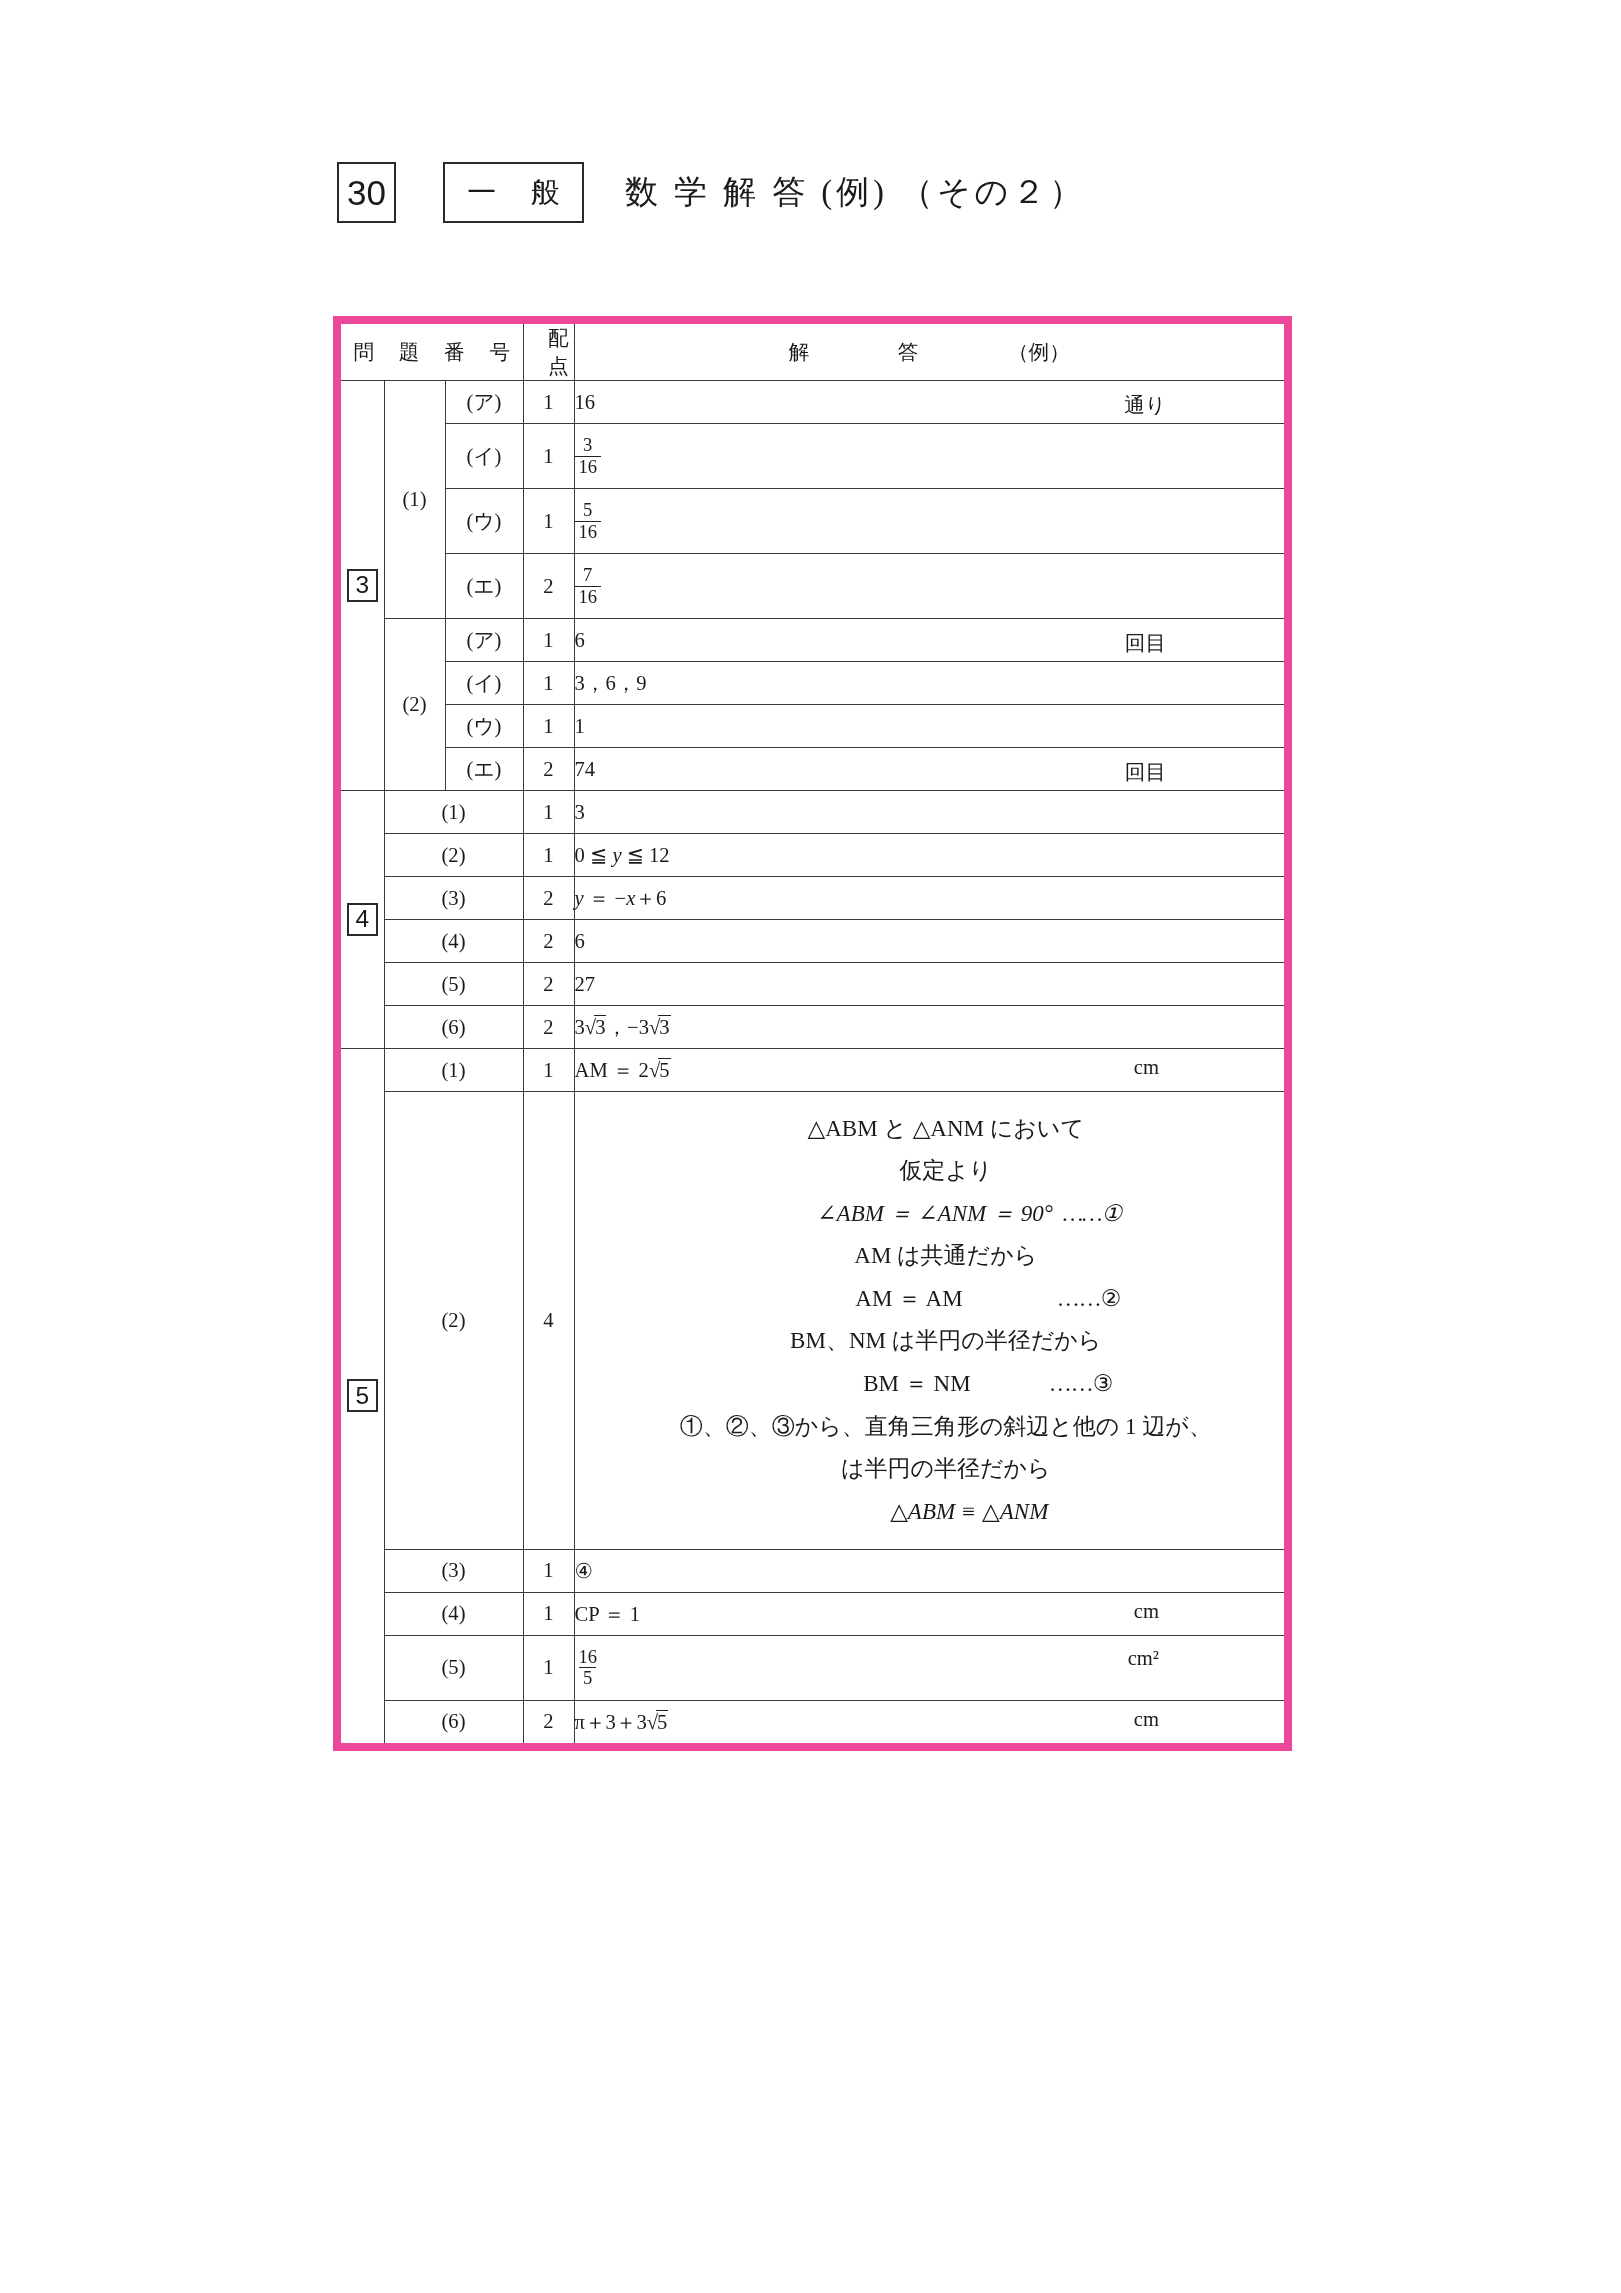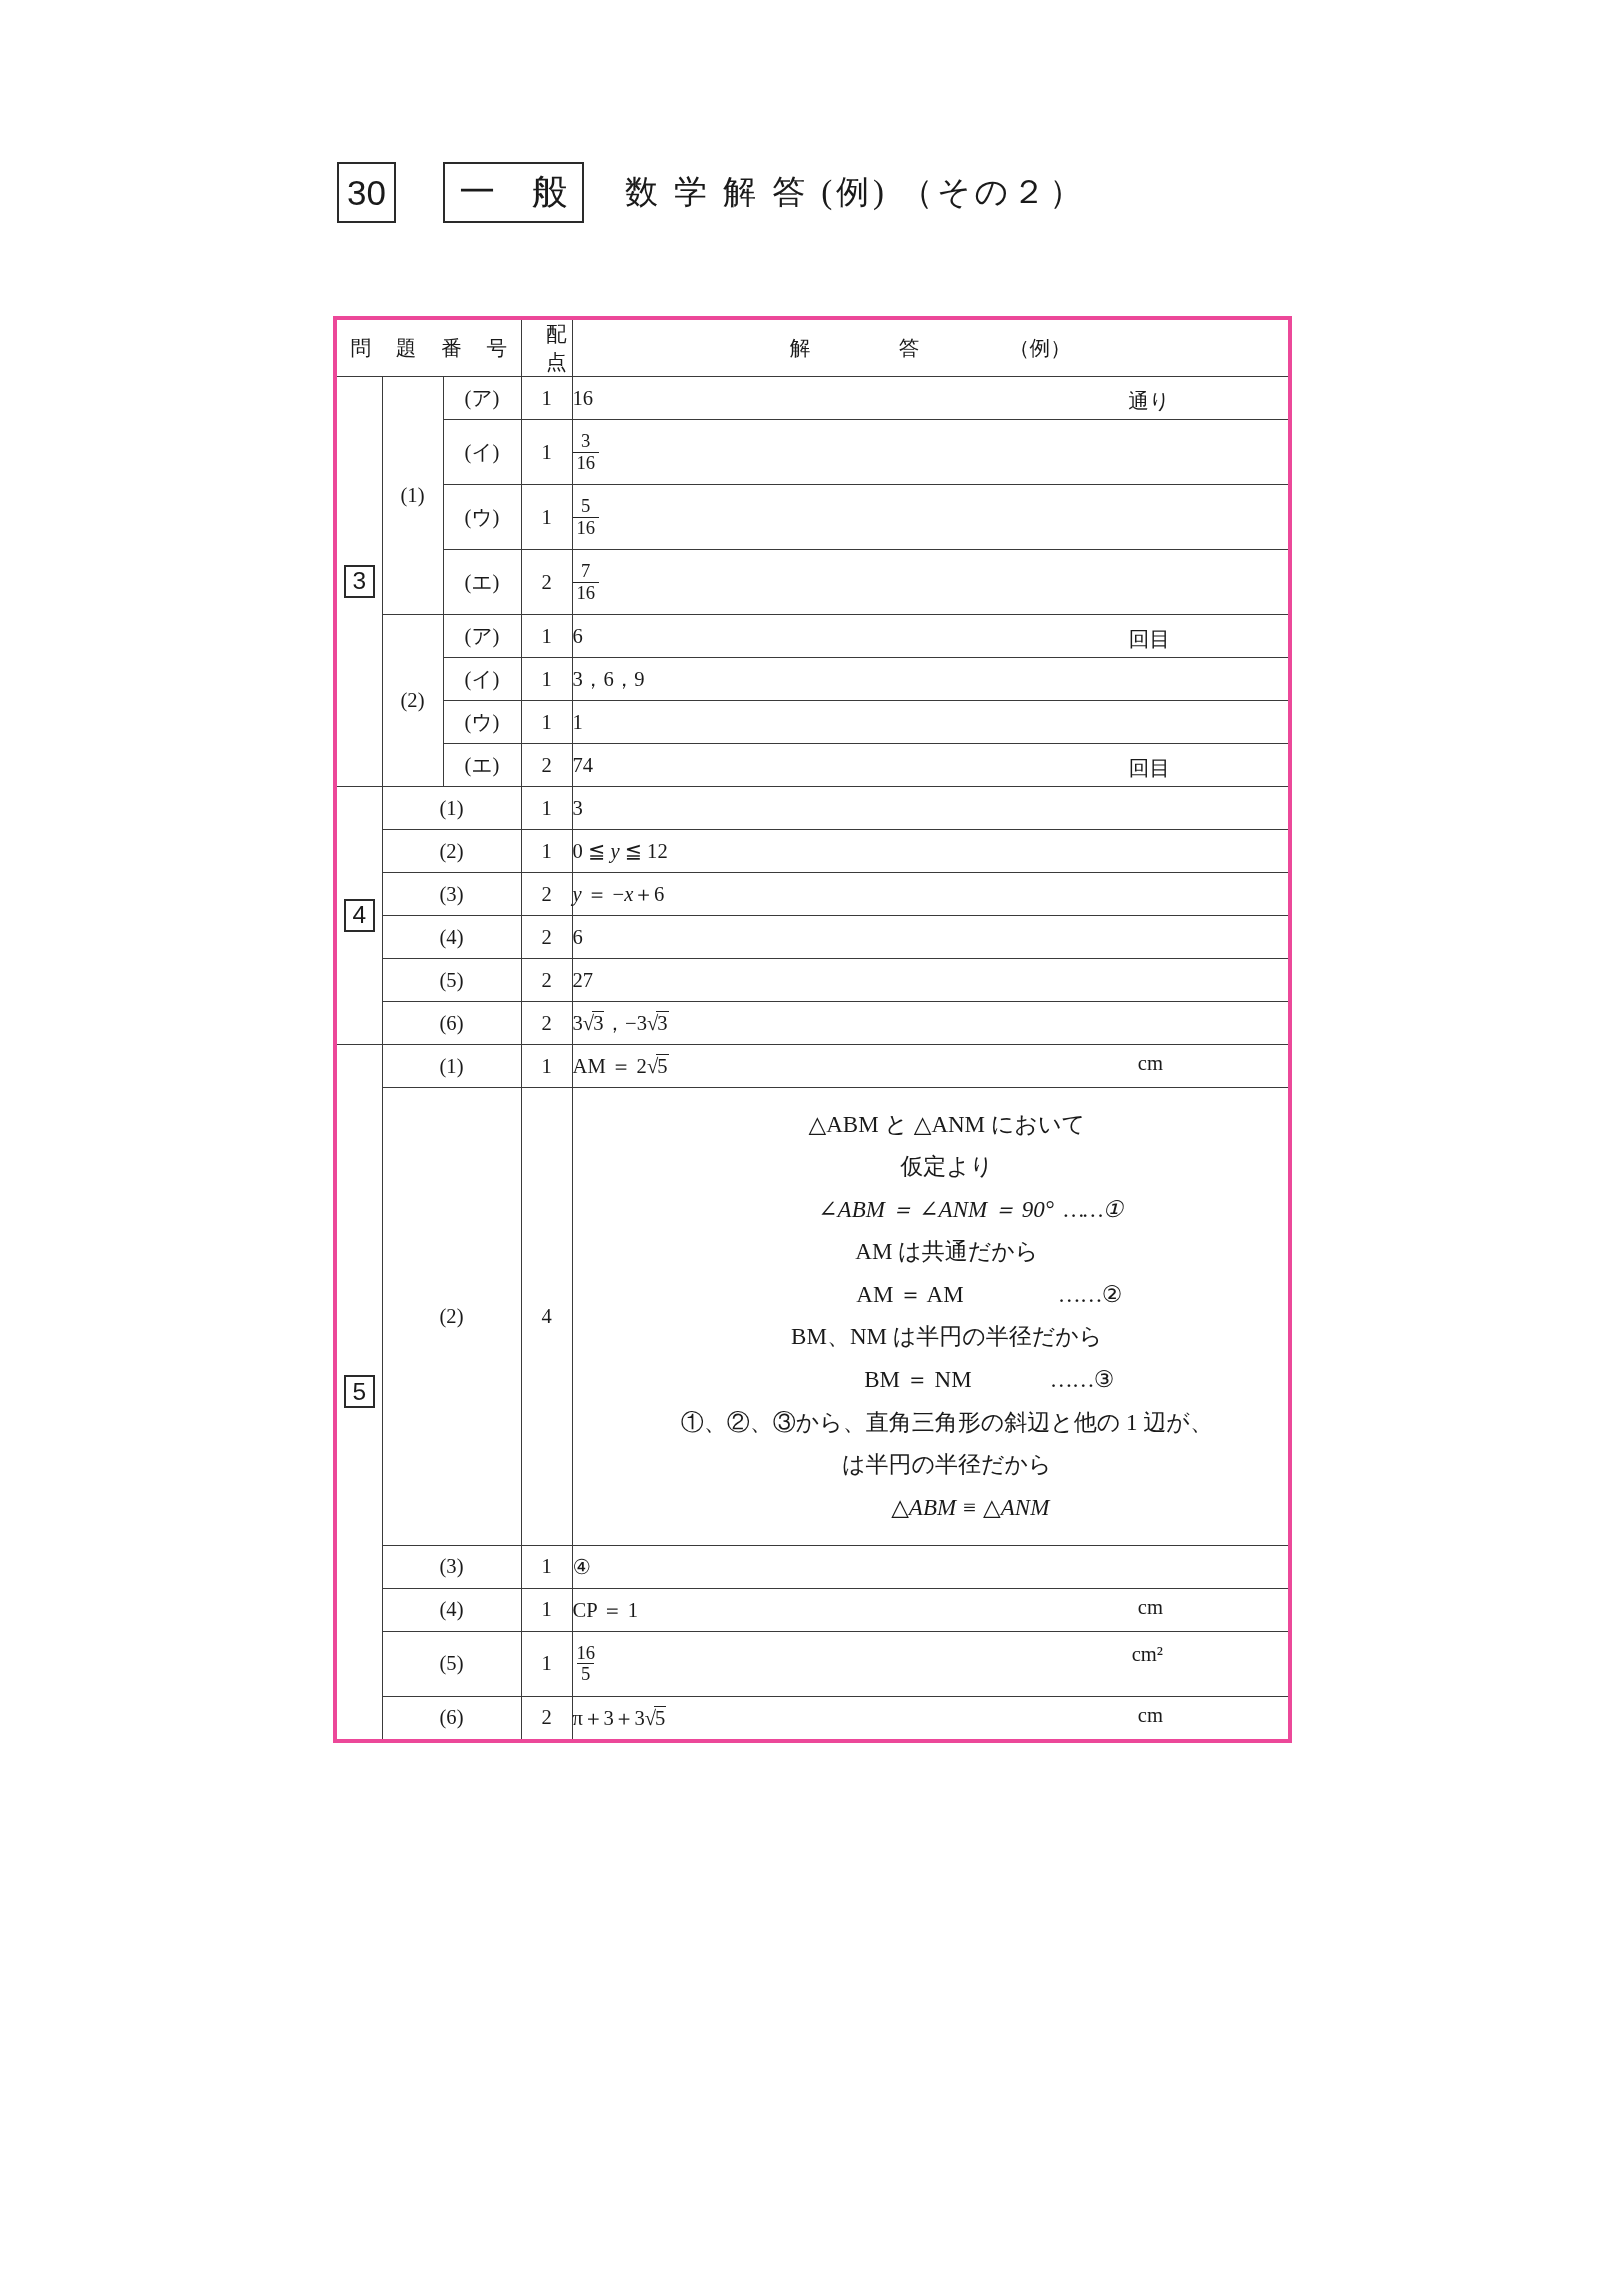--- a/index.html
+++ b/index.html
@@ -44,7 +44,7 @@
     display: flex;
     align-items: center;
     justify-content: center;
-    font-size: 36px;
+    font-size: 29px;
     letter-spacing: 13.7px;
     text-indent: 13.7px;
     margin-left: 39px;

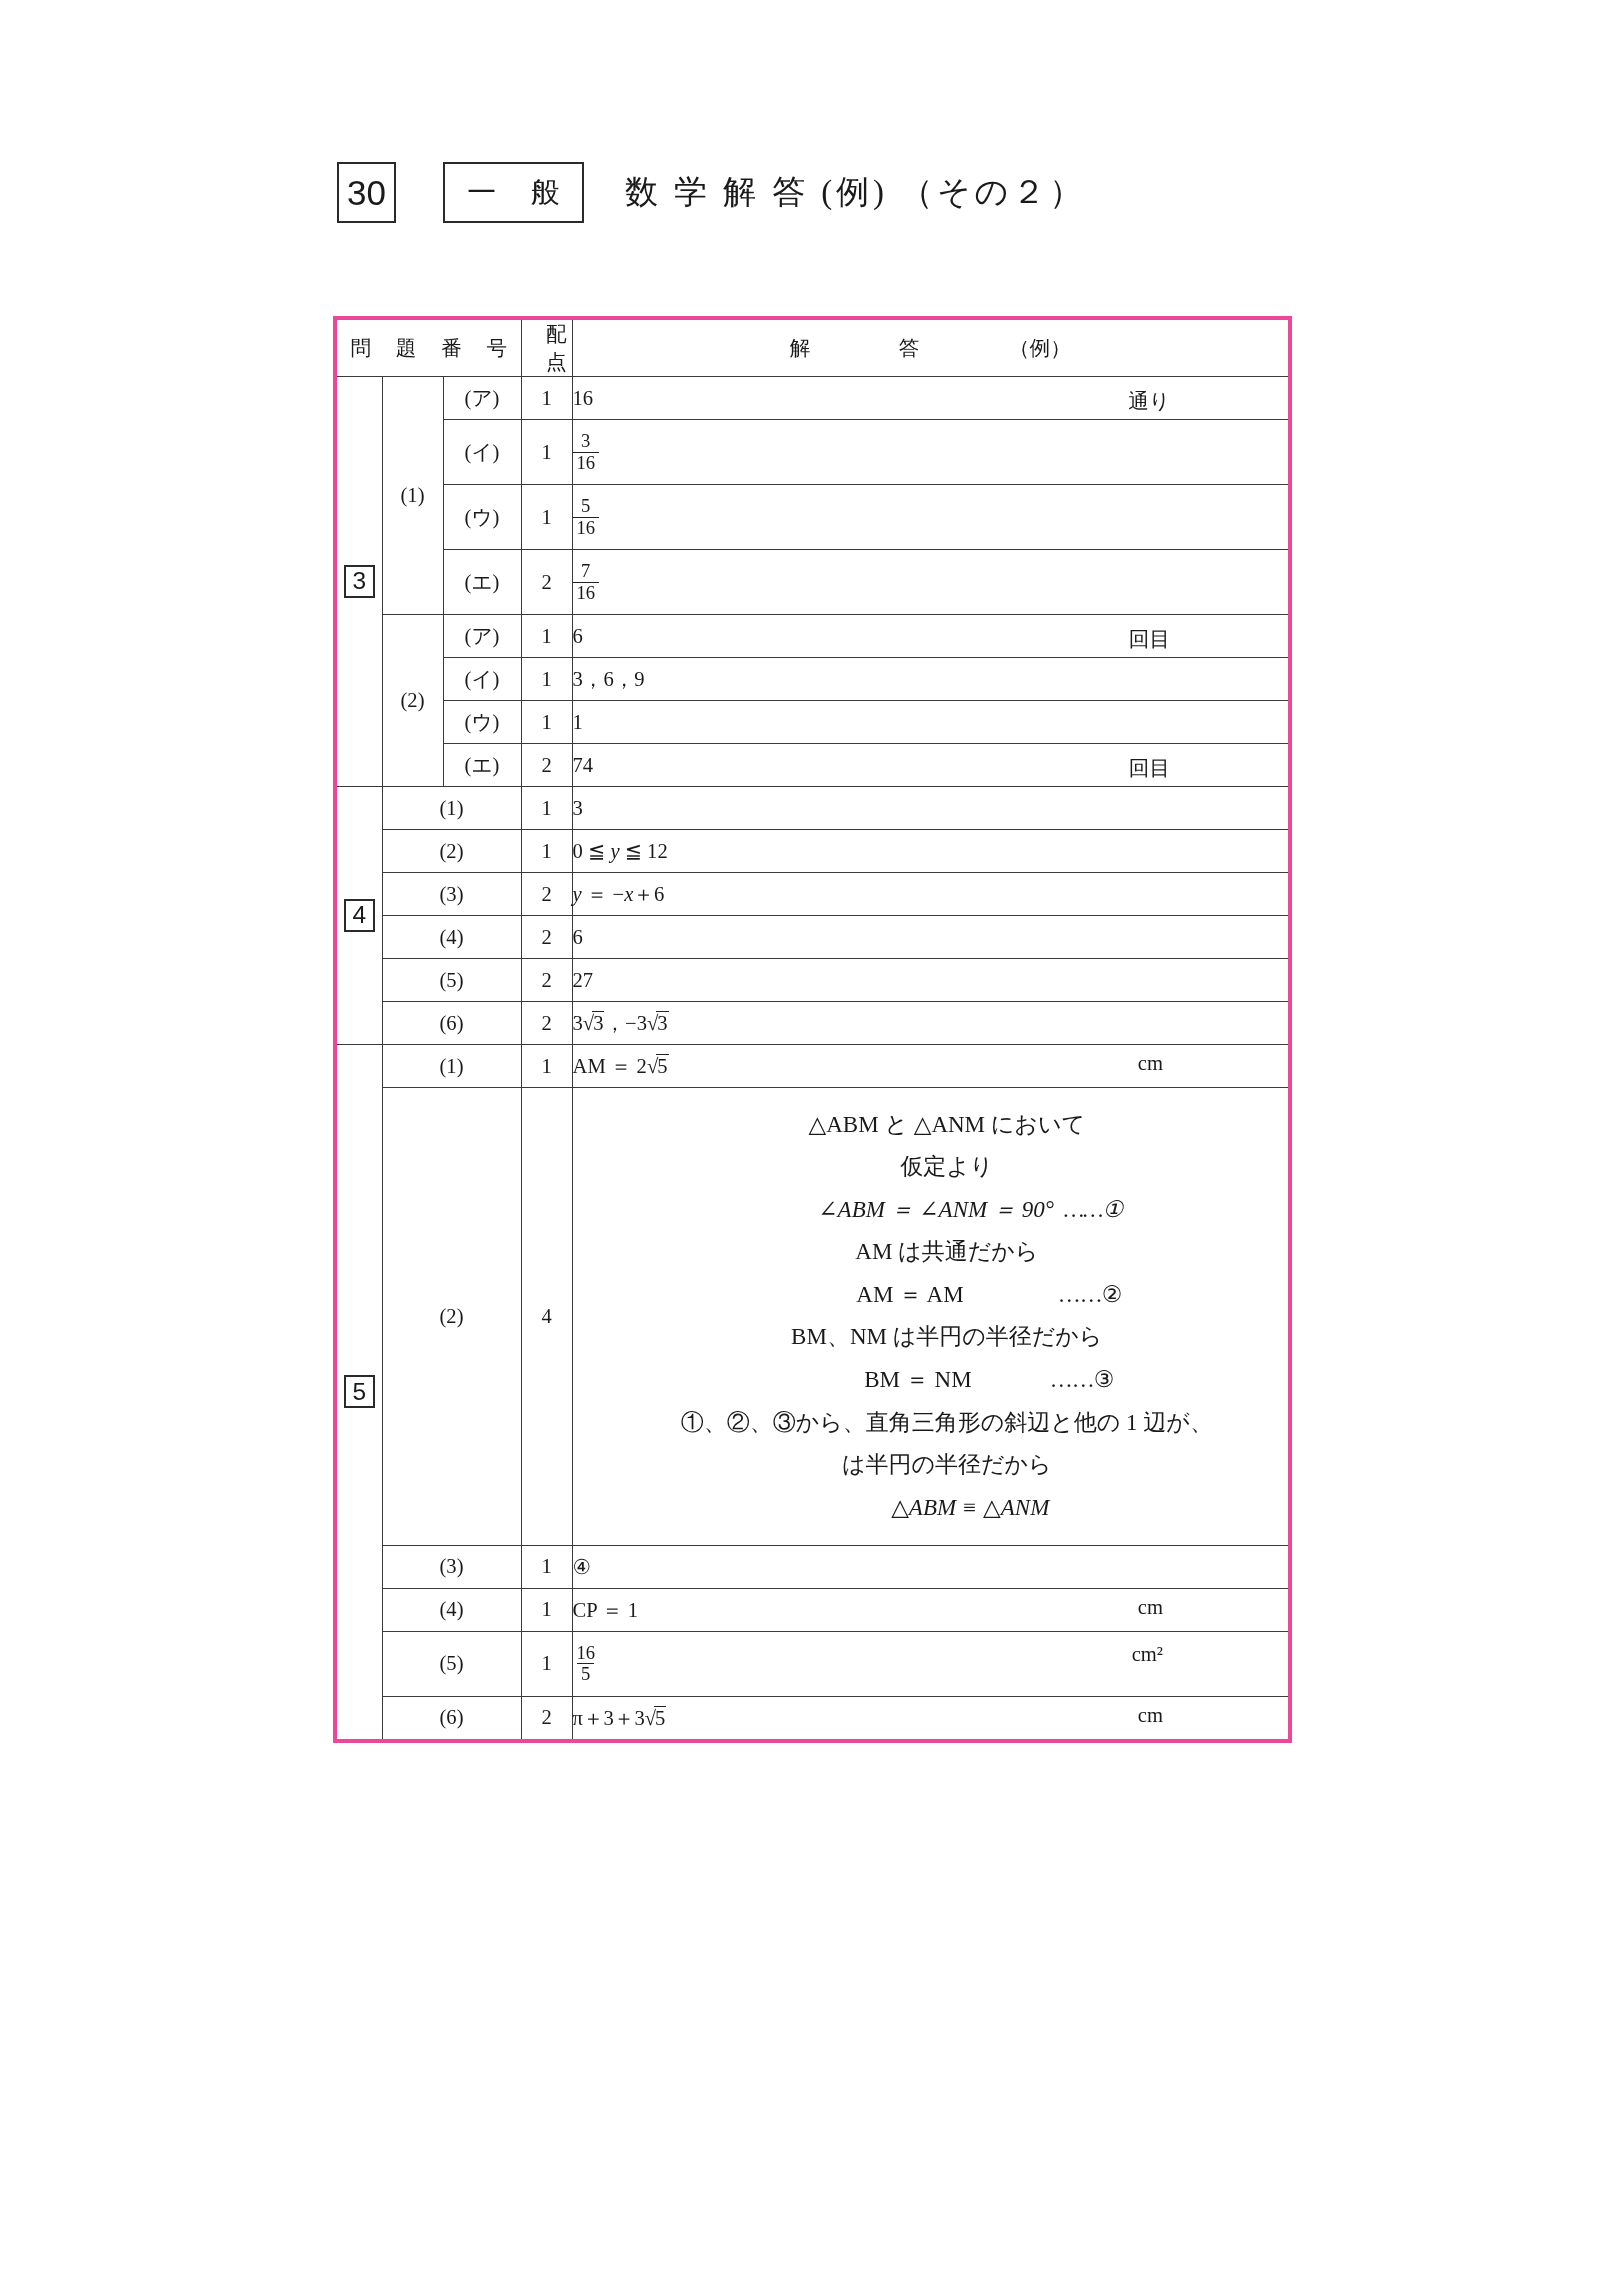--- a/index.html
+++ b/index.html
@@ -74,7 +74,7 @@
   }
   
   .answer-table {
-    border: 4px solid #ec4899;
+    border: 8px solid #ec4899;
   }
 
   .col-big   { width: 47px; }

